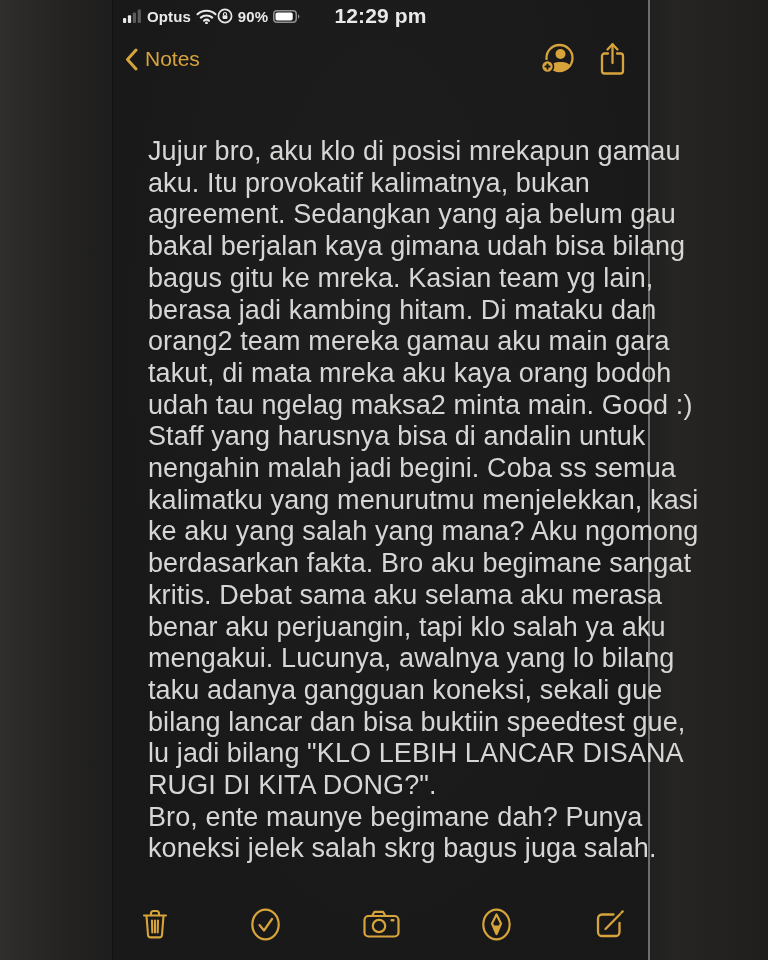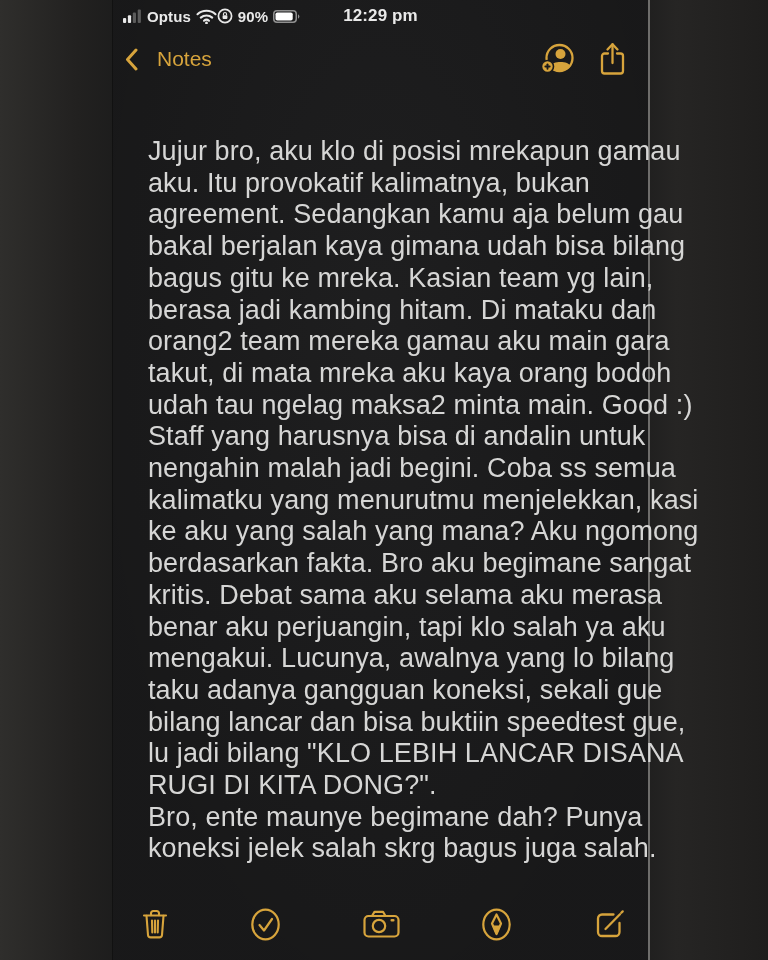--- a/index.html
+++ b/index.html
@@ -37,7 +37,7 @@
   .sb-center {
     position: absolute; left: 0; right: 0; top: 2px; height: 28px;
     display: flex; align-items: center; justify-content: center;
-    font-size: 17px; font-weight: 700;
+    font-size: 21px; font-weight: 700;
   }
   .sb-icon { display: inline-flex; align-items: center; }
 

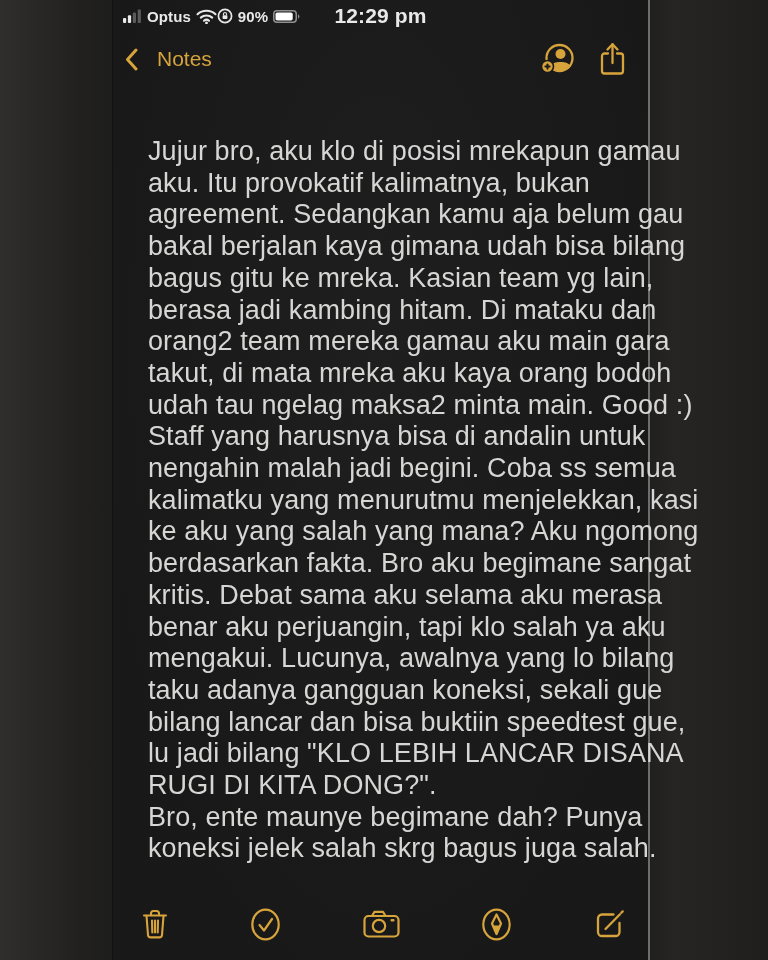--- a/index.html
+++ b/index.html
@@ -48,7 +48,7 @@
     padding: 0 22px 0 12px;
   }
   .back-button {
-    display: flex; align-items: center; gap: 19px;
+    display: flex; align-items: center; gap: 7px;
     color: var(--accent);
     font-size: 21px; font-weight: 400;
     cursor: pointer;

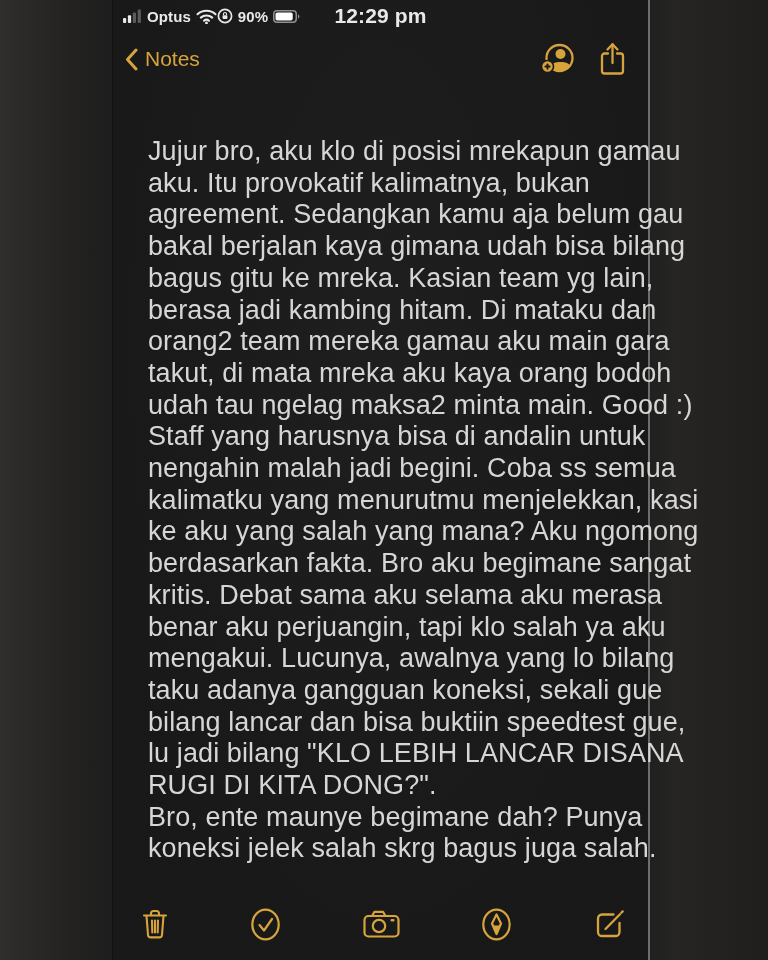--- a/index.html
+++ b/index.html
@@ -164,7 +164,7 @@
     <div class="note-body">
         <div class="note-line">Jujur bro, aku klo di posisi mrekapun gamau</div>
         <div class="note-line">aku. Itu provokatif kalimatnya, bukan</div>
-        <div class="note-line">agreement. Sedangkan kamu aja belum gau</div>
+        <div class="note-line">agreement. Sedangkan yang aja belum gau</div>
         <div class="note-line">bakal berjalan kaya gimana udah bisa bilang</div>
         <div class="note-line">bagus gitu ke mreka. Kasian team yg lain,</div>
         <div class="note-line">berasa jadi kambing hitam. Di mataku dan</div>

